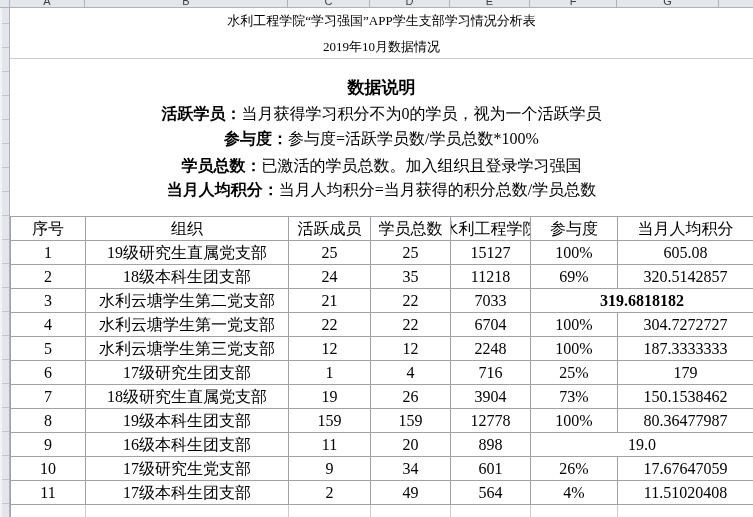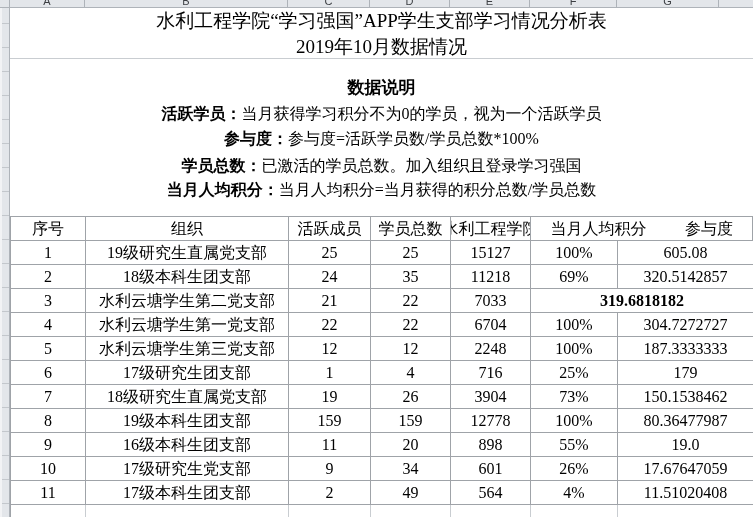--- a/index.html
+++ b/index.html
@@ -44,7 +44,7 @@
 
   .title-line{
     position:absolute; left:10px; right:0; text-align:center;
-    font-size:19px; line-height:26px; white-space:nowrap;
+    font-size:13px; line-height:26px; white-space:nowrap;
   }
   .hline{
     position:absolute; left:10px; right:0; height:1px; background:var(--grid-light);

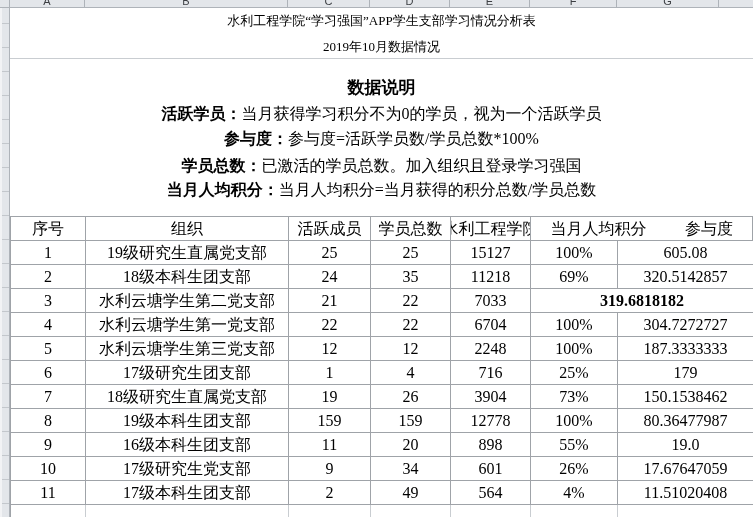--- a/index.html
+++ b/index.html
@@ -141,8 +141,8 @@
         <div class="tcell" style="width: 82px;">活跃成员</div>
         <div class="tcell" style="width: 80px;">学员总数</div>
         <div class="tcell" style="width: 80px;">水利工程学院</div>
+        <div class="tcell" style="width: 87px;">参与度</div>
         <div class="tcell last" style="width: 136px;">当月人均积分</div>
-        <div class="tcell" style="width: 87px;">参与度</div>
       </div>
       <div class="trow">
         <div class="tcell" style="width: 75px;">1</div>

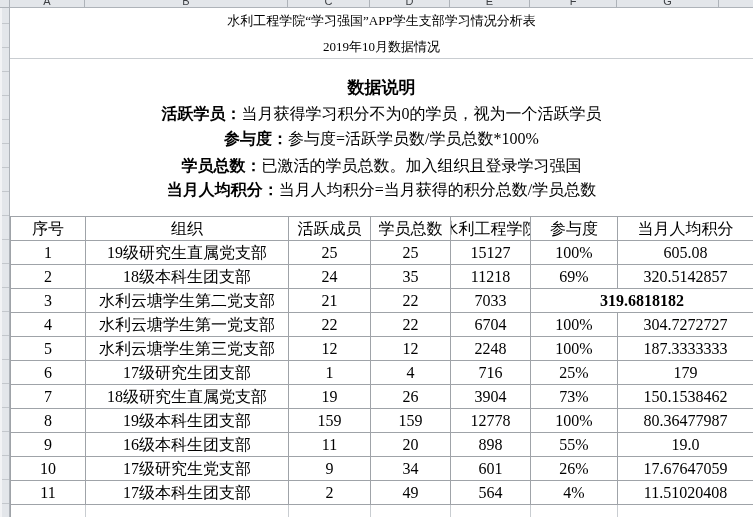--- a/index.html
+++ b/index.html
@@ -221,7 +221,6 @@
         <div class="tcell" style="width: 82px;">11</div>
         <div class="tcell" style="width: 80px;">20</div>
         <div class="tcell" style="width: 80px;">898</div>
-        <div class="tcell" style="width: 87px;">55%</div>
         <div class="tcell last" style="width: 136px;">19.0</div>
       </div>
       <div class="trow">

